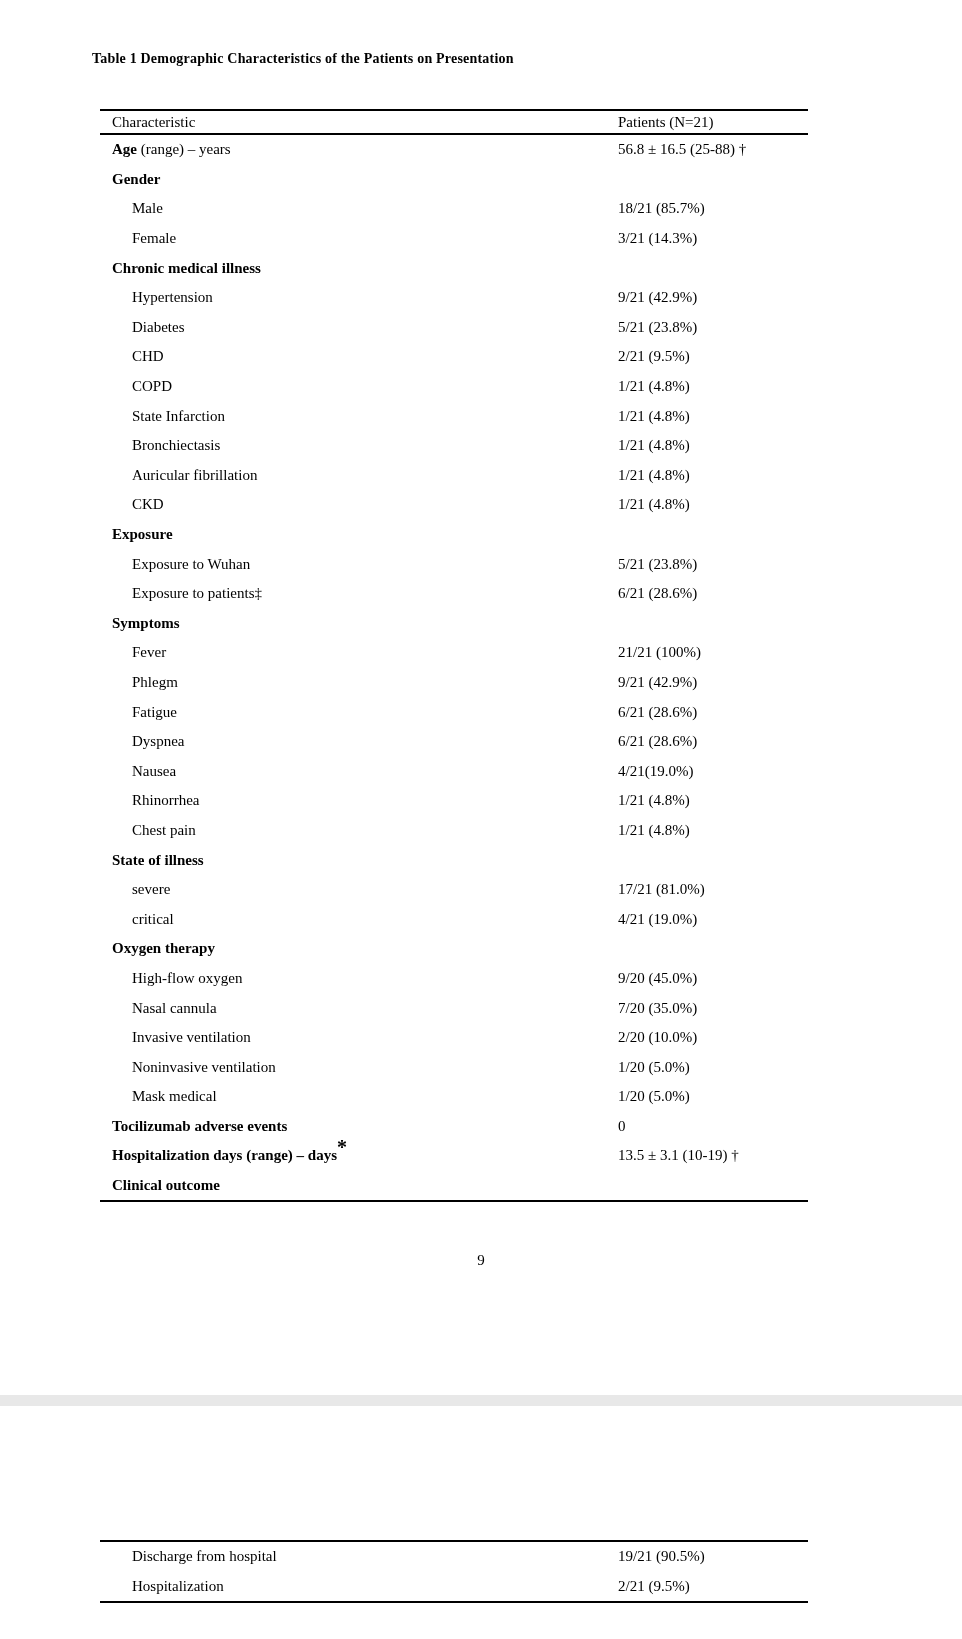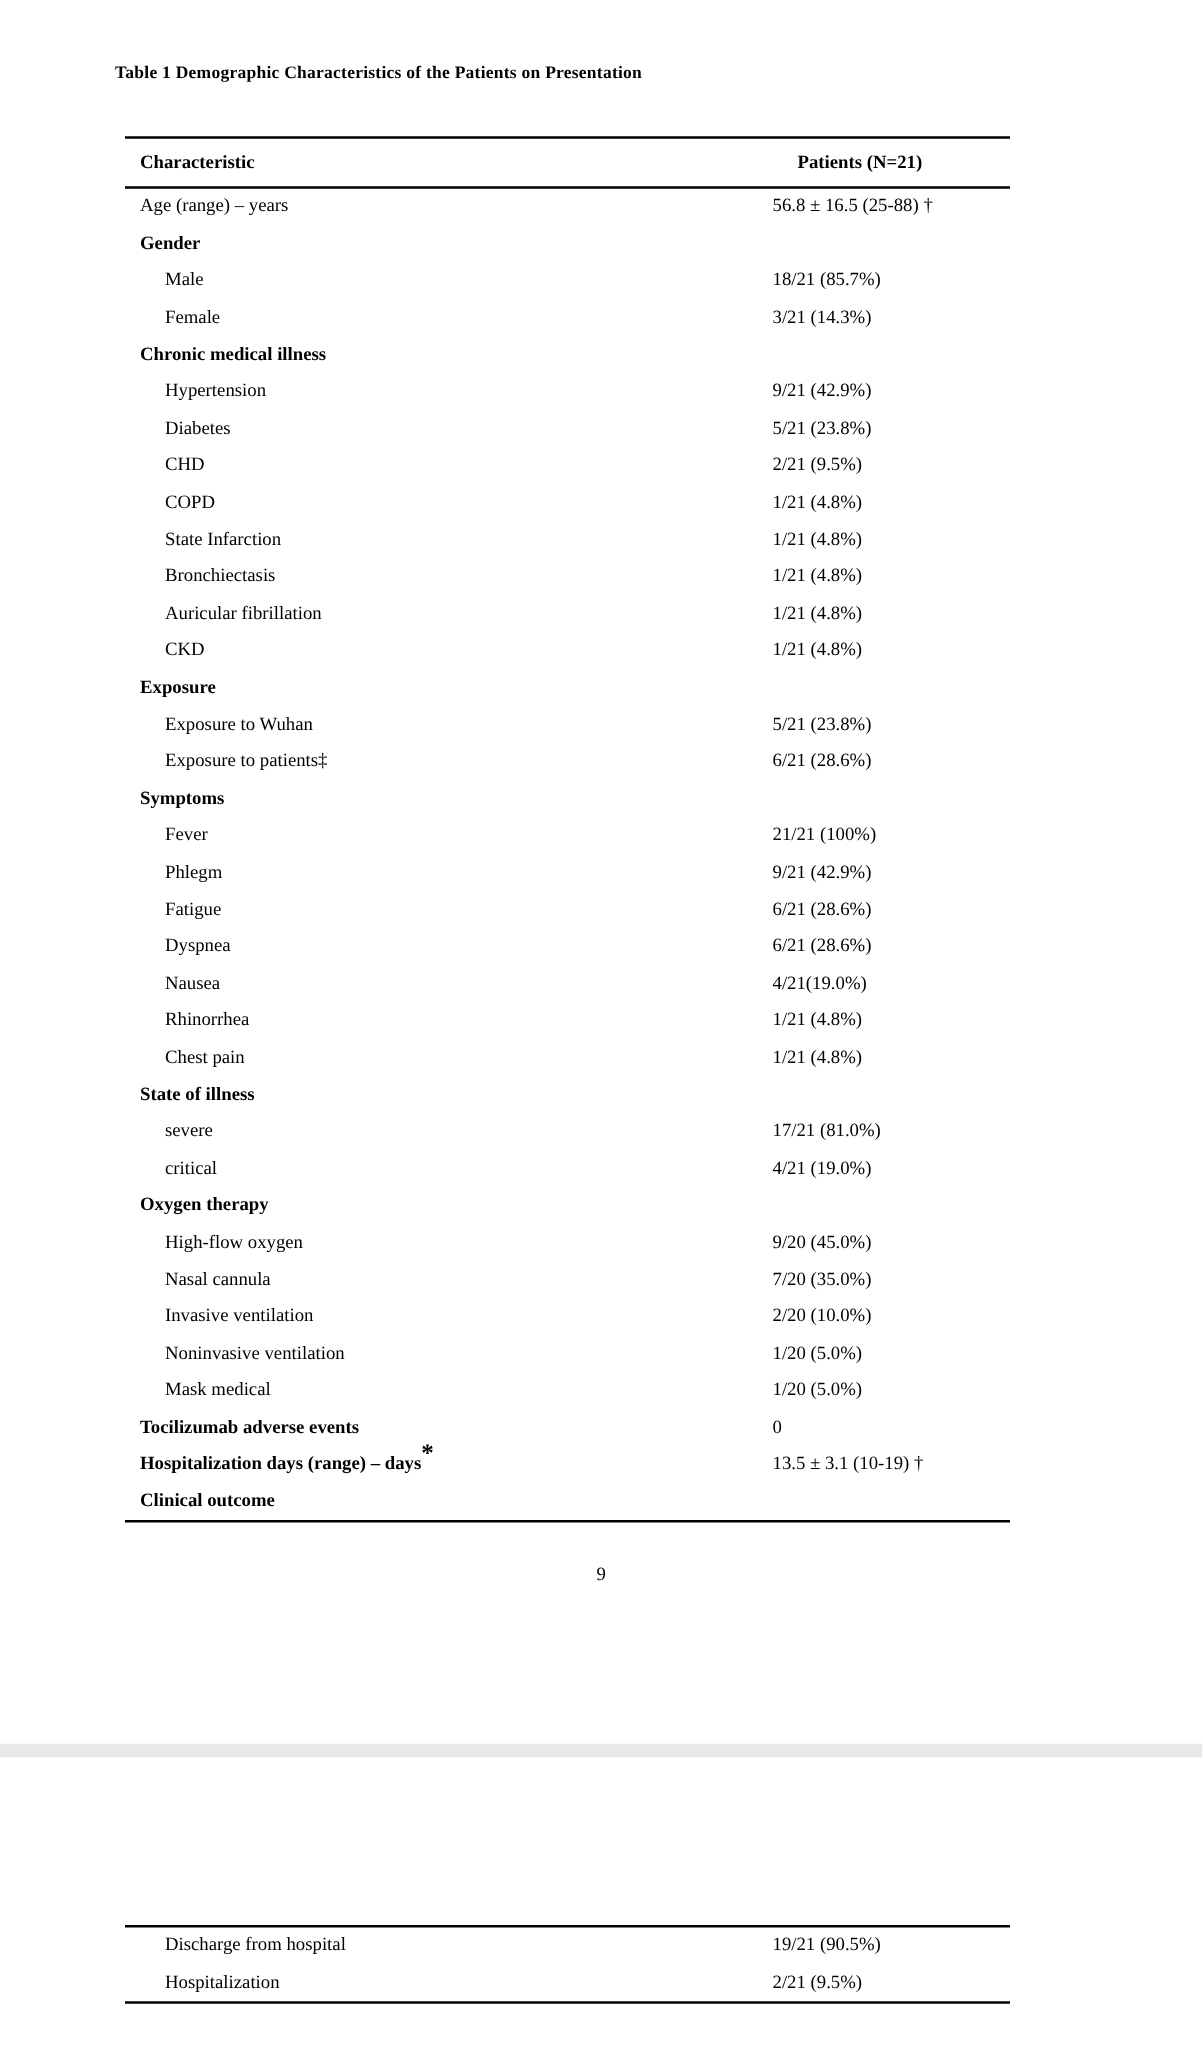--- a/index.html
+++ b/index.html
@@ -30,11 +30,11 @@
   }
   .thead {
     position: relative;
-    height: 40px;
+    height: 24px;
     border-bottom: 2px solid var(--rule, #000000);
     display: flex;
     align-items: center;
-    font-weight: bold;
+    font-weight: normal;
     font-size: 15px;
   }
   .thead .c1 { padding-left: 12px; }

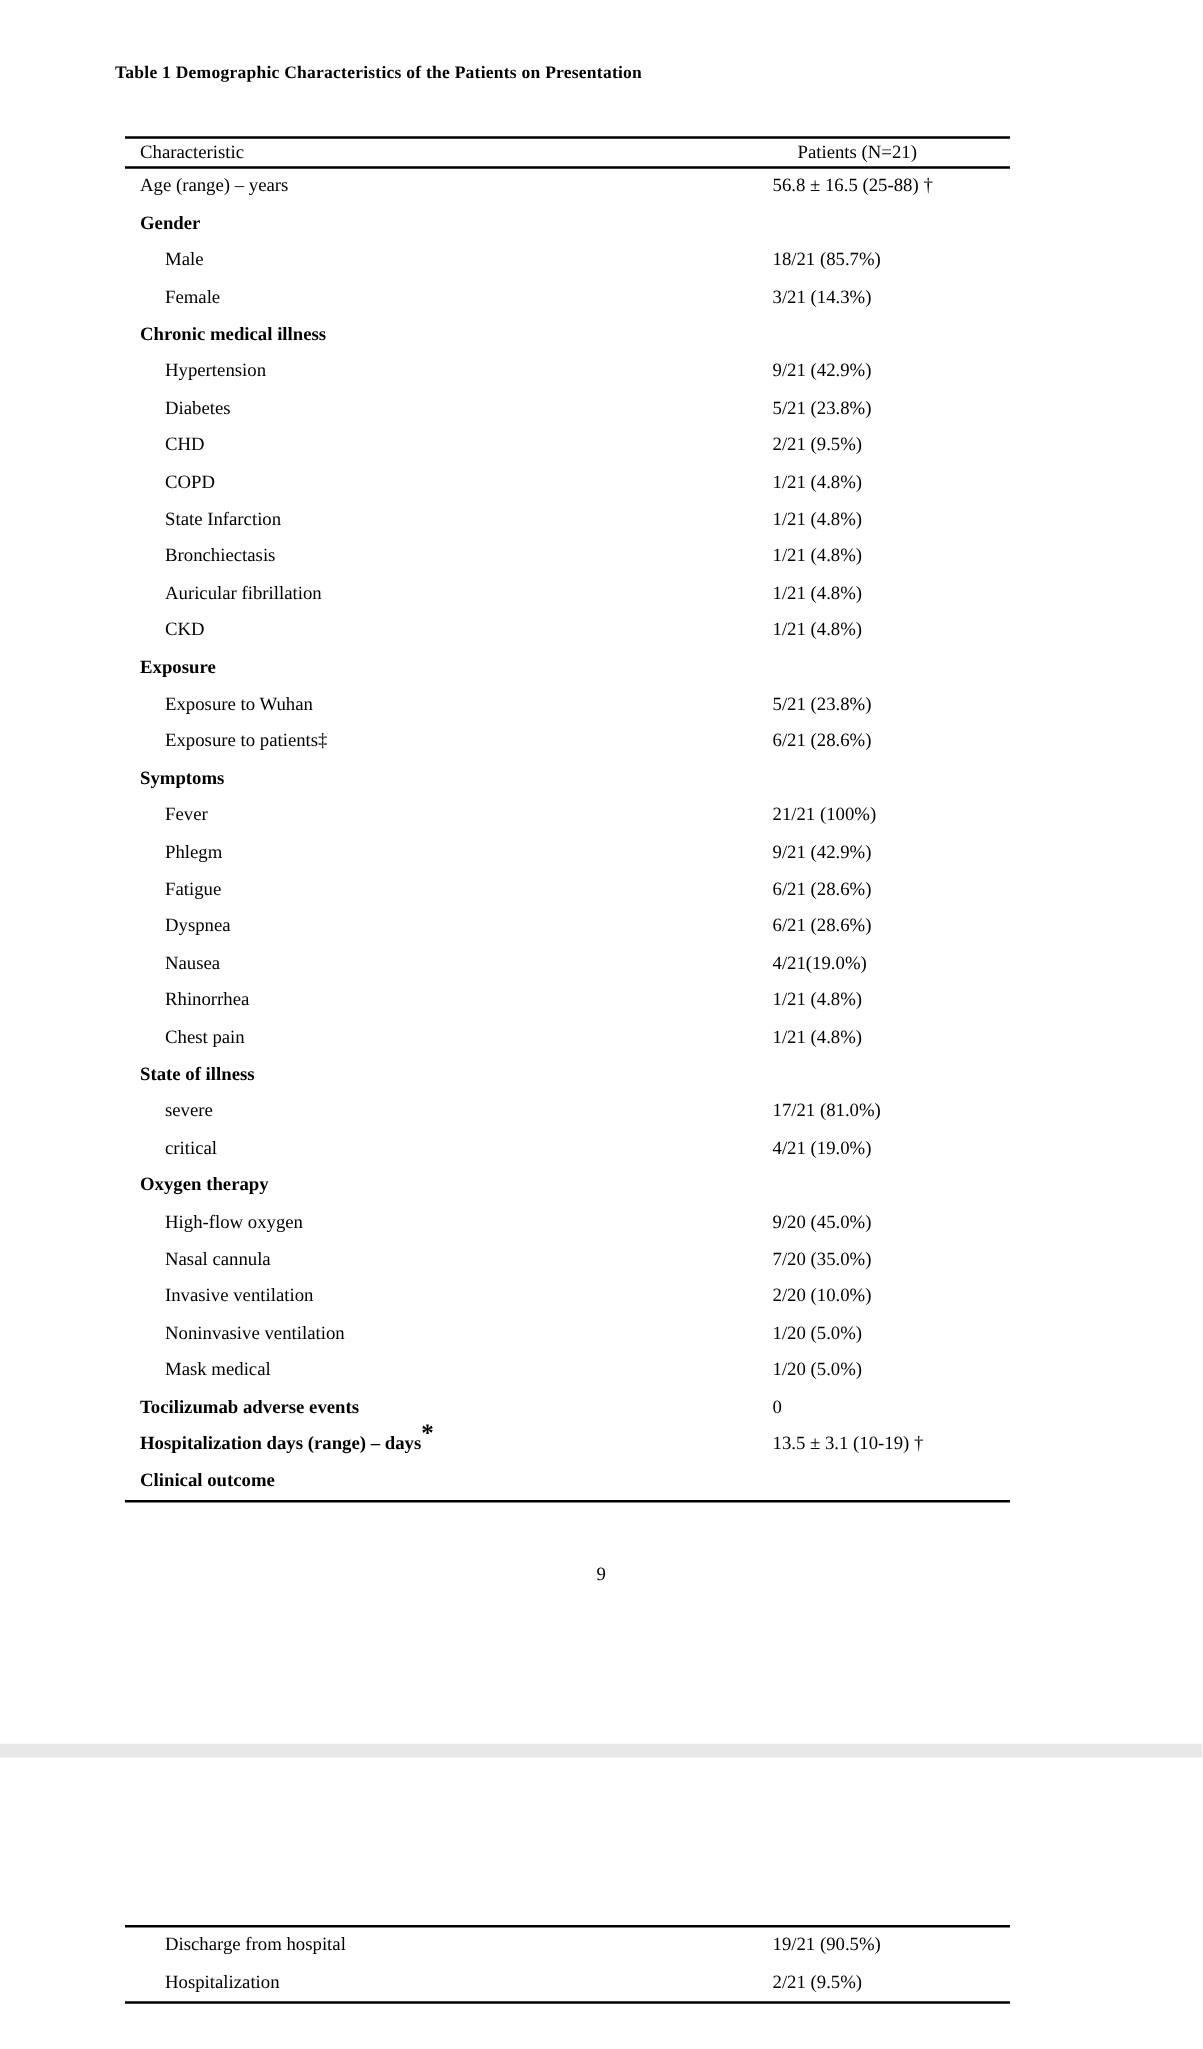--- a/index.html
+++ b/index.html
@@ -38,7 +38,7 @@
     font-size: 15px;
   }
   .thead .c1 { padding-left: 12px; }
-  .thead .c2 { position: absolute; left: 518px; margin-left: 20px; }
+  .thead .c2 { position: absolute; left: 518px; }
   .row {
     position: relative;
     height: 29.6px;

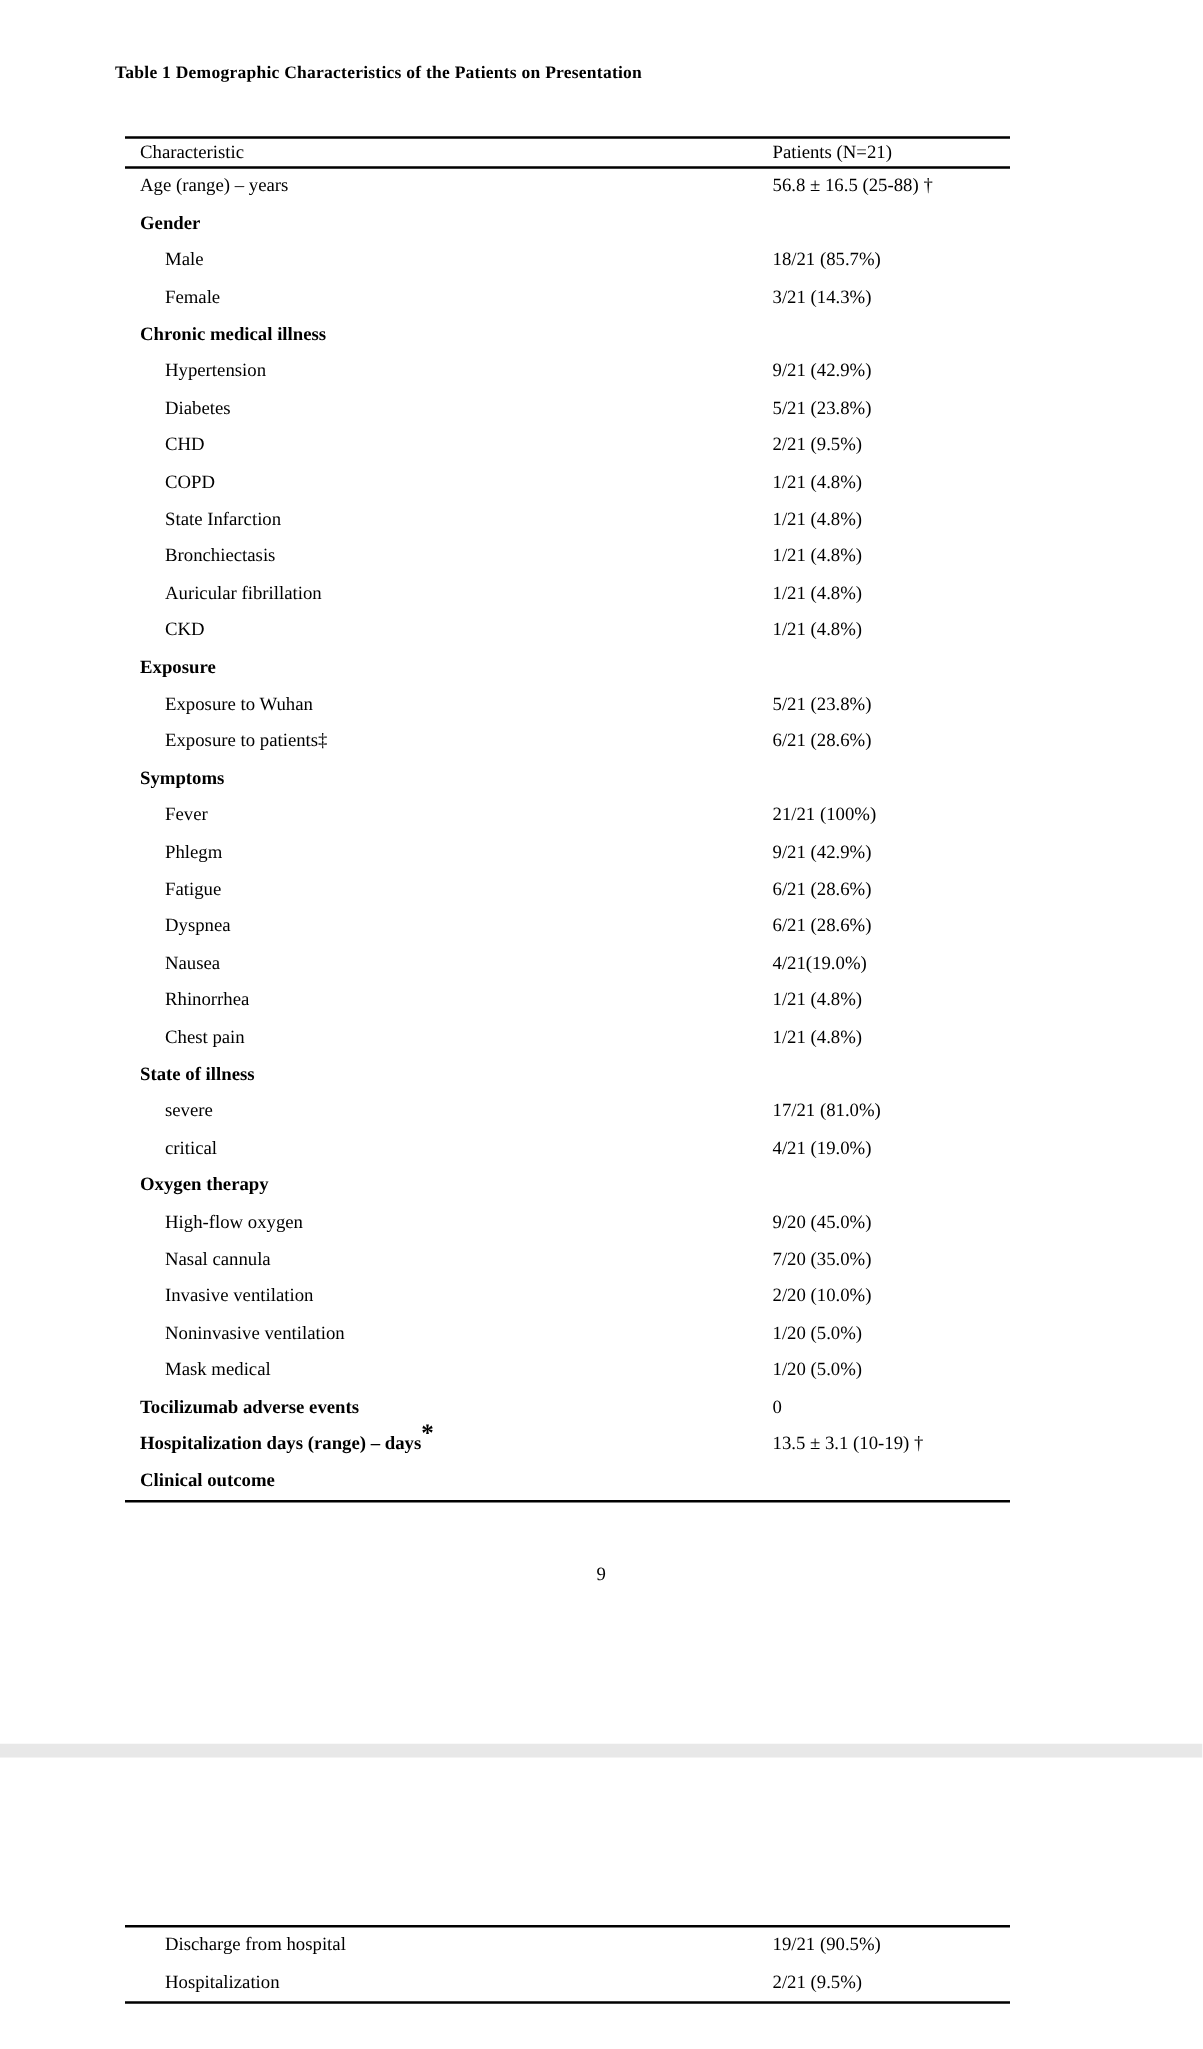--- a/index.html
+++ b/index.html
@@ -51,7 +51,7 @@
   .row.section .label,
   .row.bolditem .label { font-weight: bold; padding-left: 12px; }
   .row.mixed .label { padding-left: 12px; font-weight: normal; }
-  .row.mixed .bold-part { font-weight: normal; text-align: right; }
+  .row.mixed .bold-part { font-weight: bold; text-align: right; }
   .row .value { position: absolute; left: 518px; white-space: nowrap; }
   .sup-star {
     display: inline-block;

